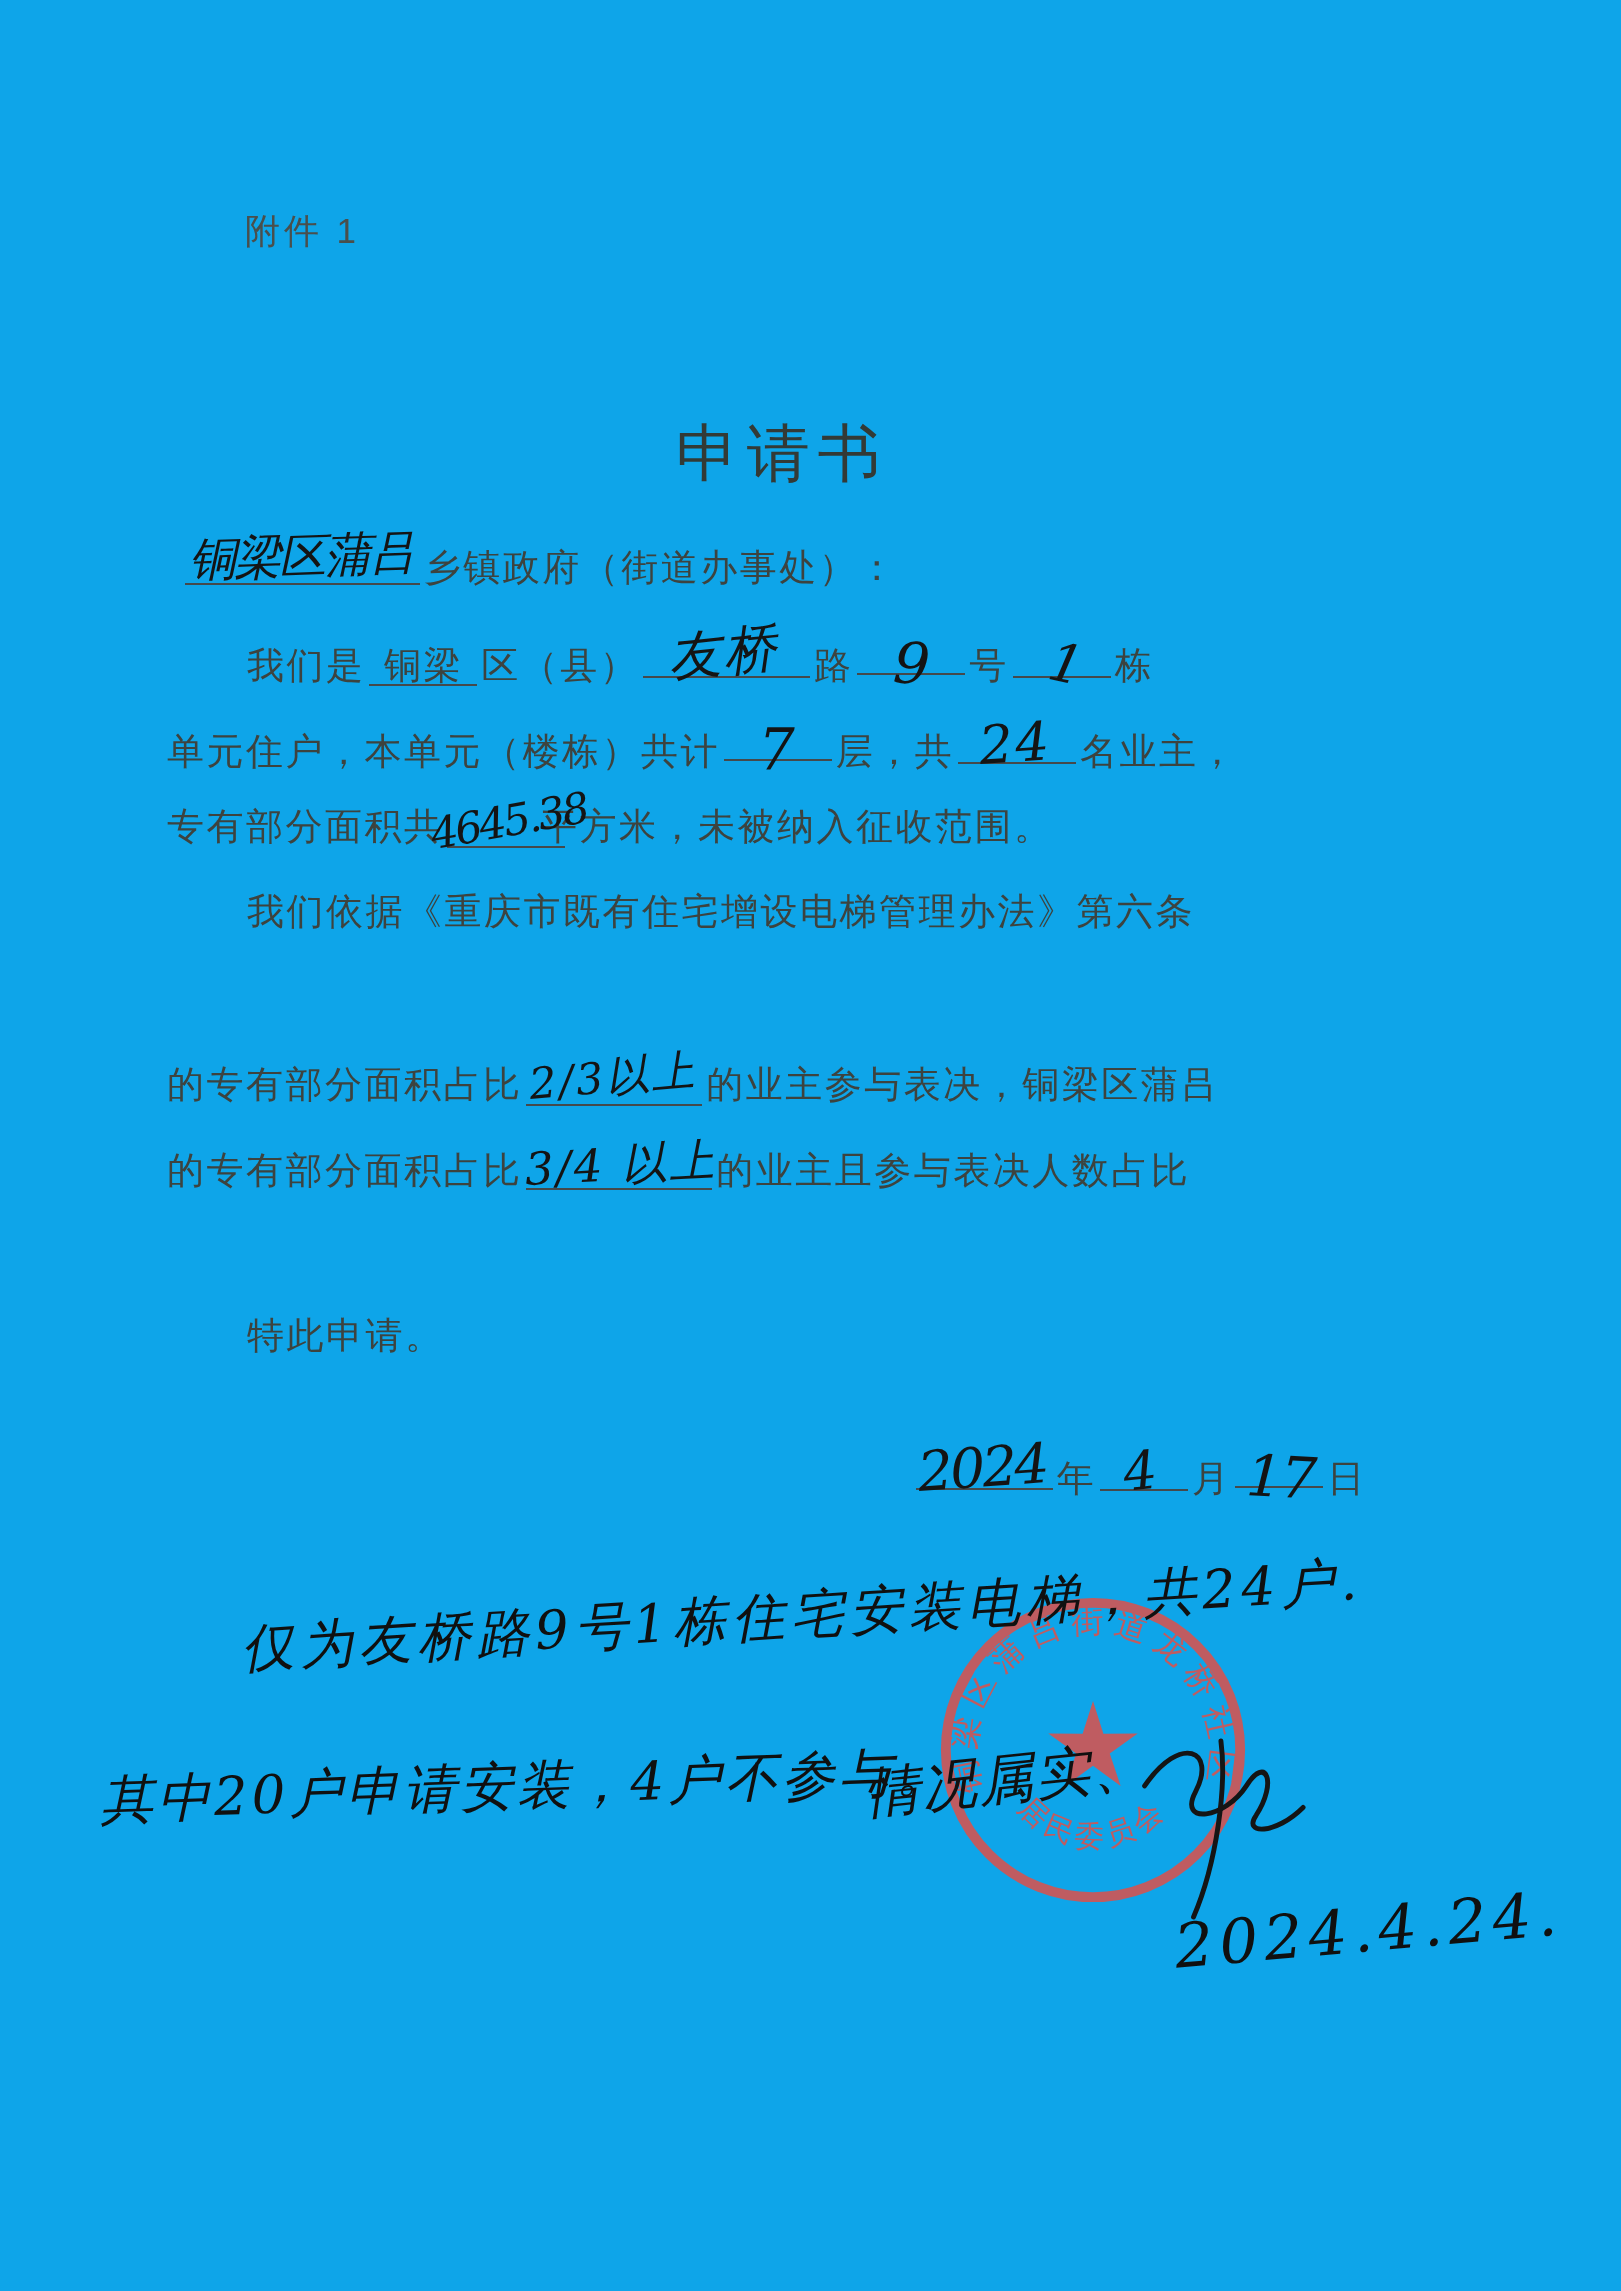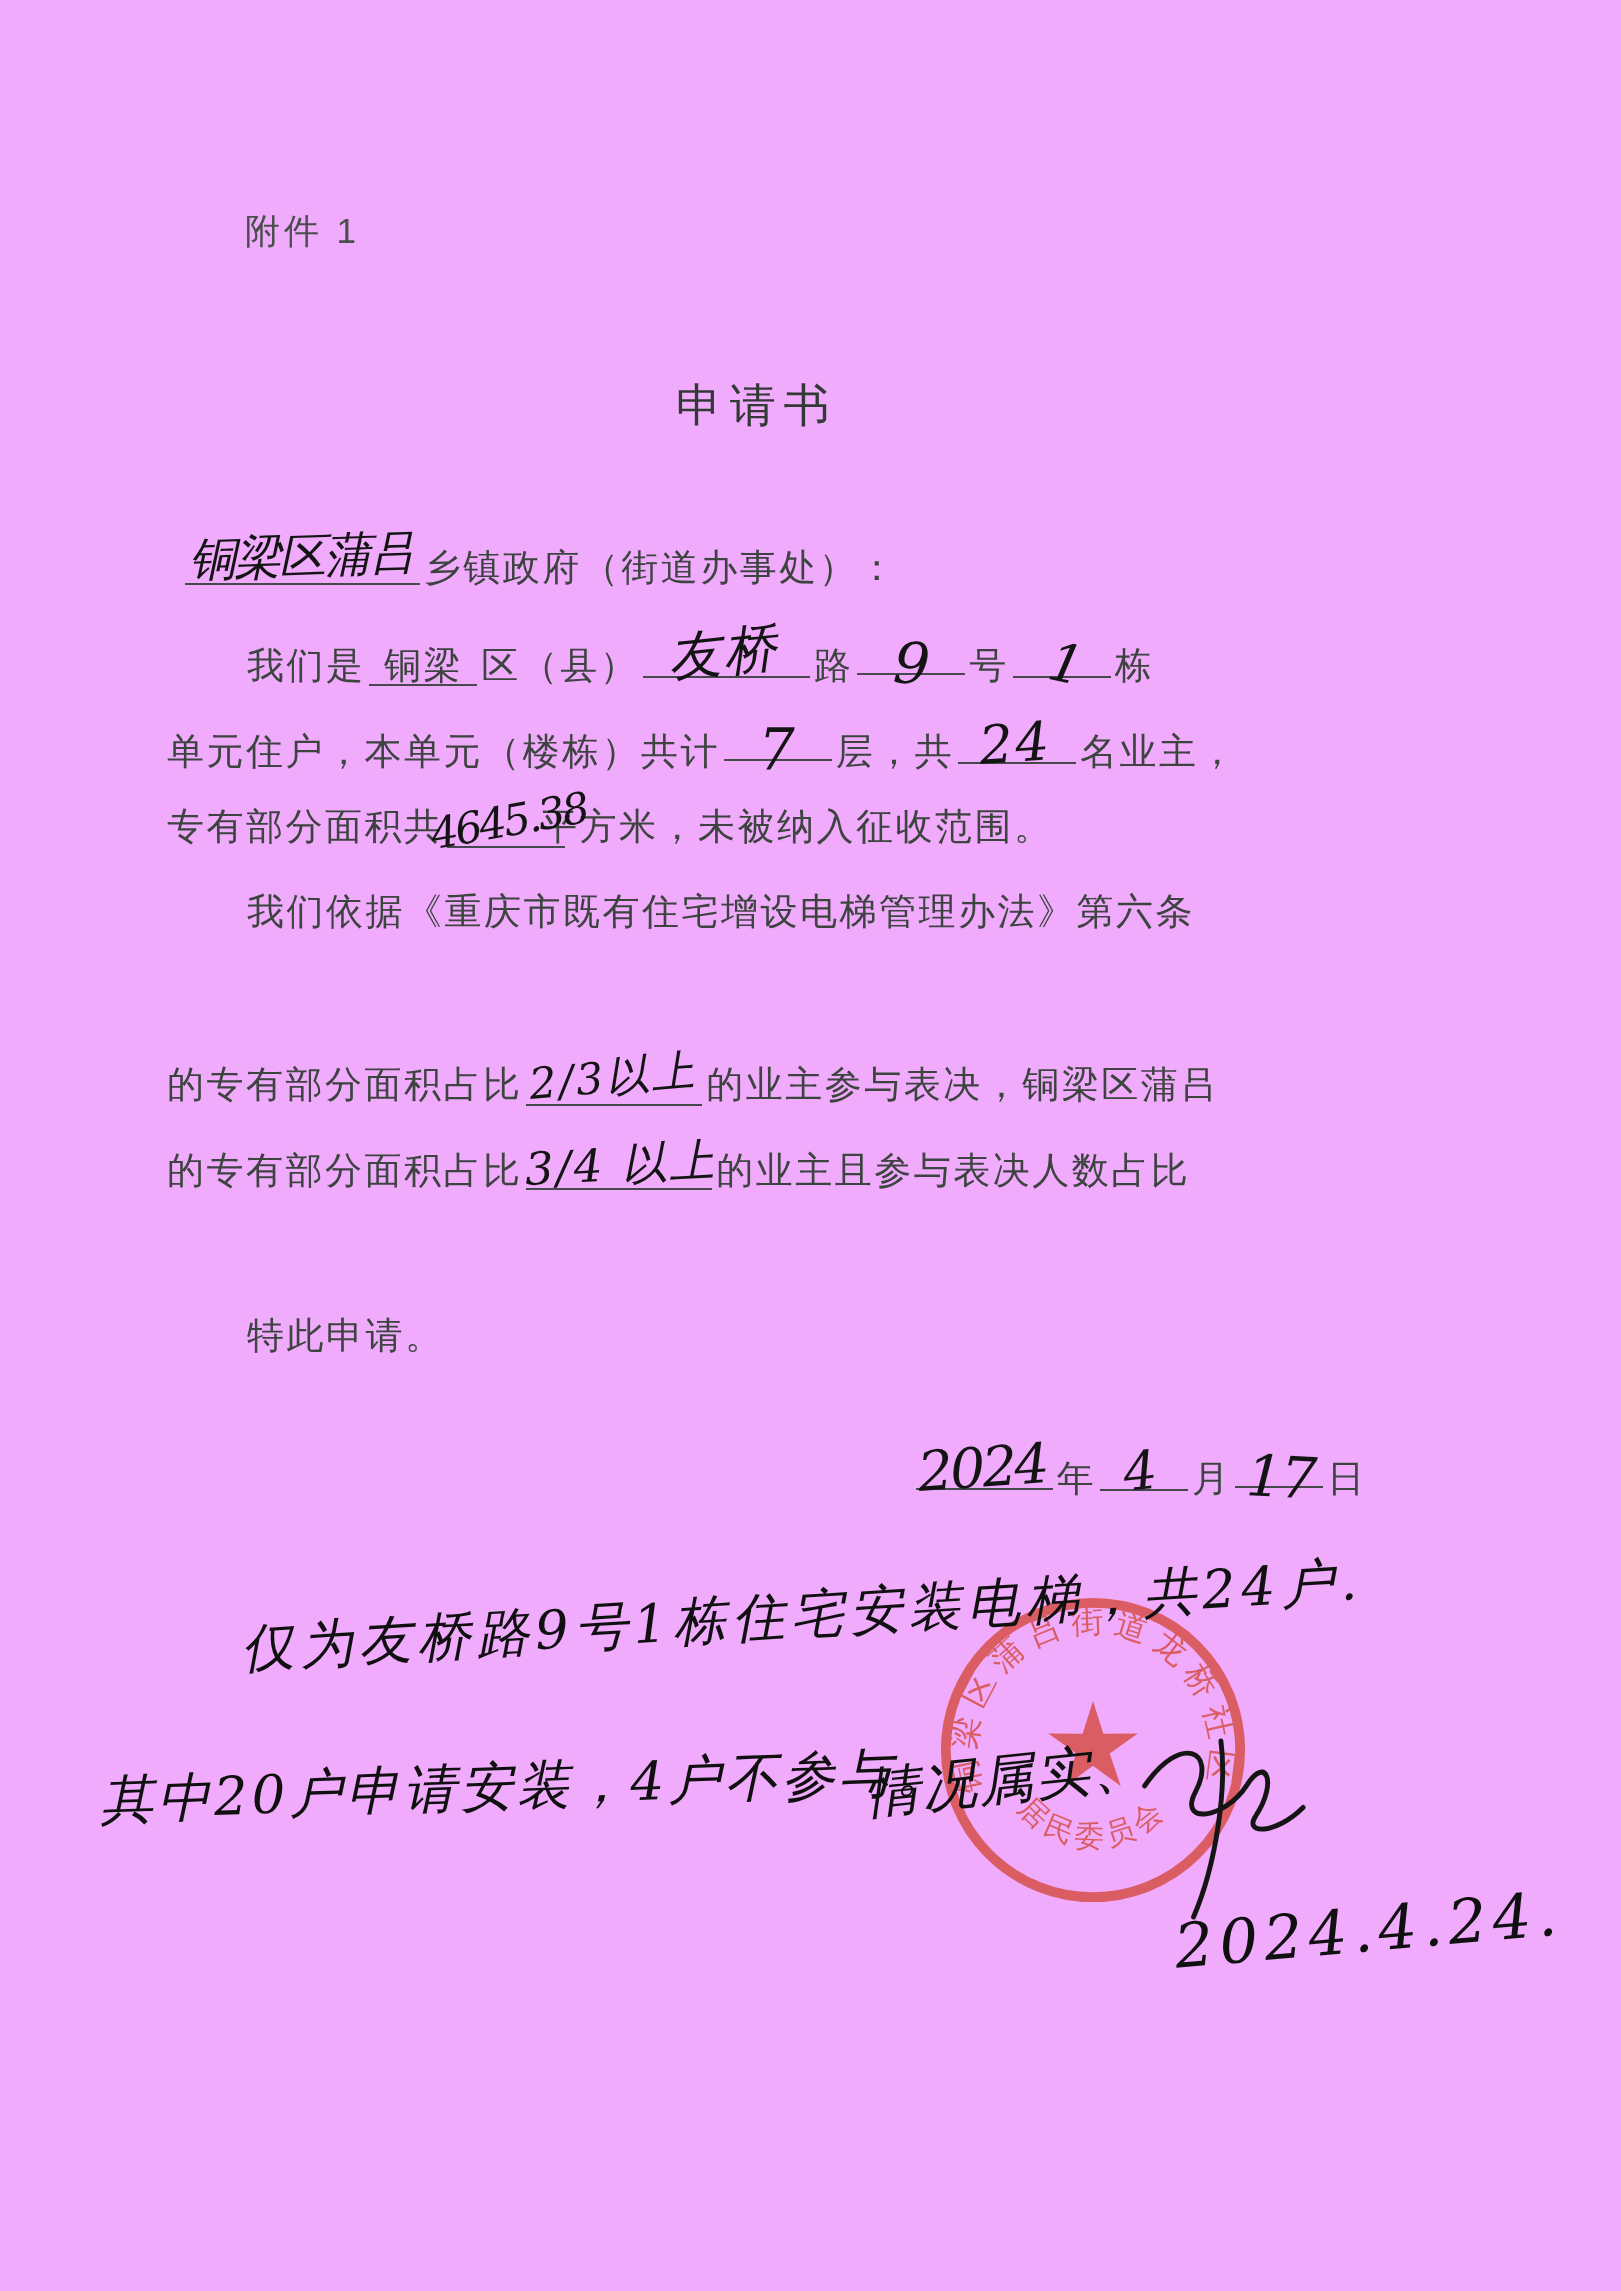--- a/index.html
+++ b/index.html
@@ -6,7 +6,7 @@
   .page{
     position:relative;
     width:1621px;height:2292px;
-    background:#f0abfc;
+    background:#0ea5e9;
     overflow:hidden;
     font-family:"Liberation Sans", sans-serif;
   }

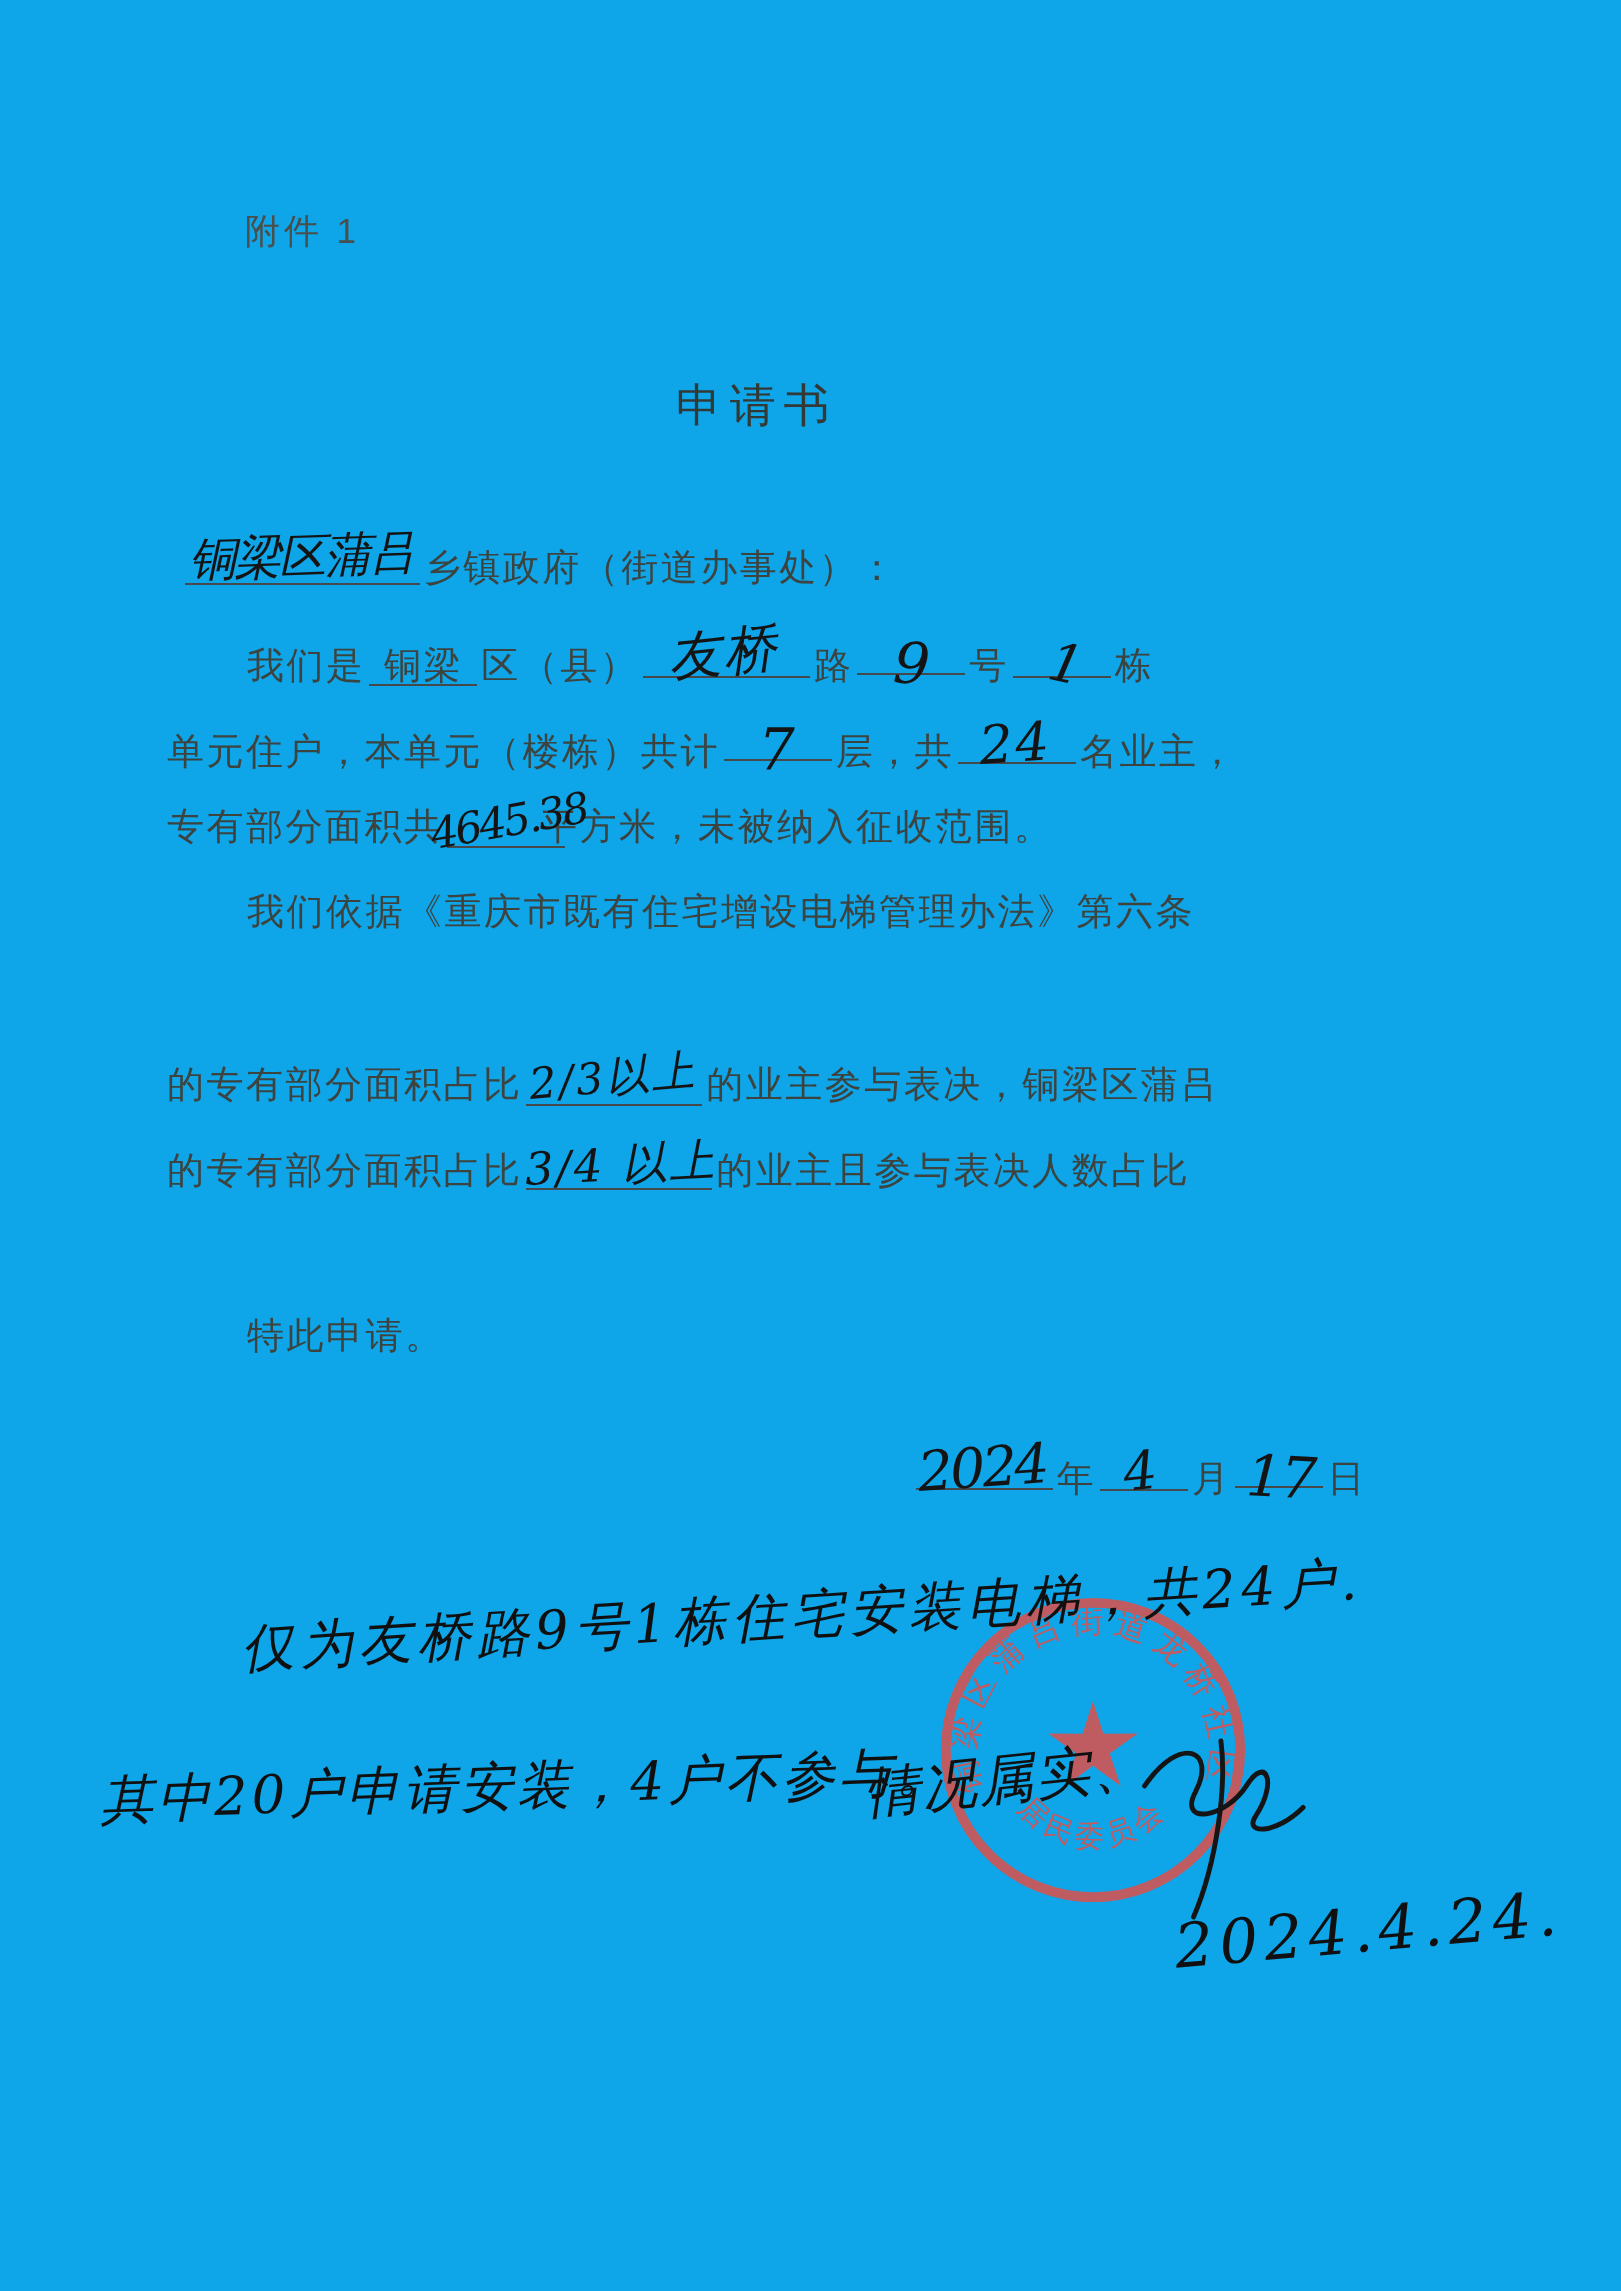--- a/index.html
+++ b/index.html
@@ -19,7 +19,7 @@
     color:#3d433f;
   }
   .attach{font-size:35px;color:#4a4f4c;letter-spacing:3.9px;}
-  .title{font-size:46px;letter-spacing:7.8px;color:#333a36;font-weight:500;}
+  .title{font-size:63px;letter-spacing:7.8px;color:#333a36;font-weight:500;margin-top:36px;}
   .fill{
     display:inline-block;
     border-bottom:2.9px solid #45494b;

